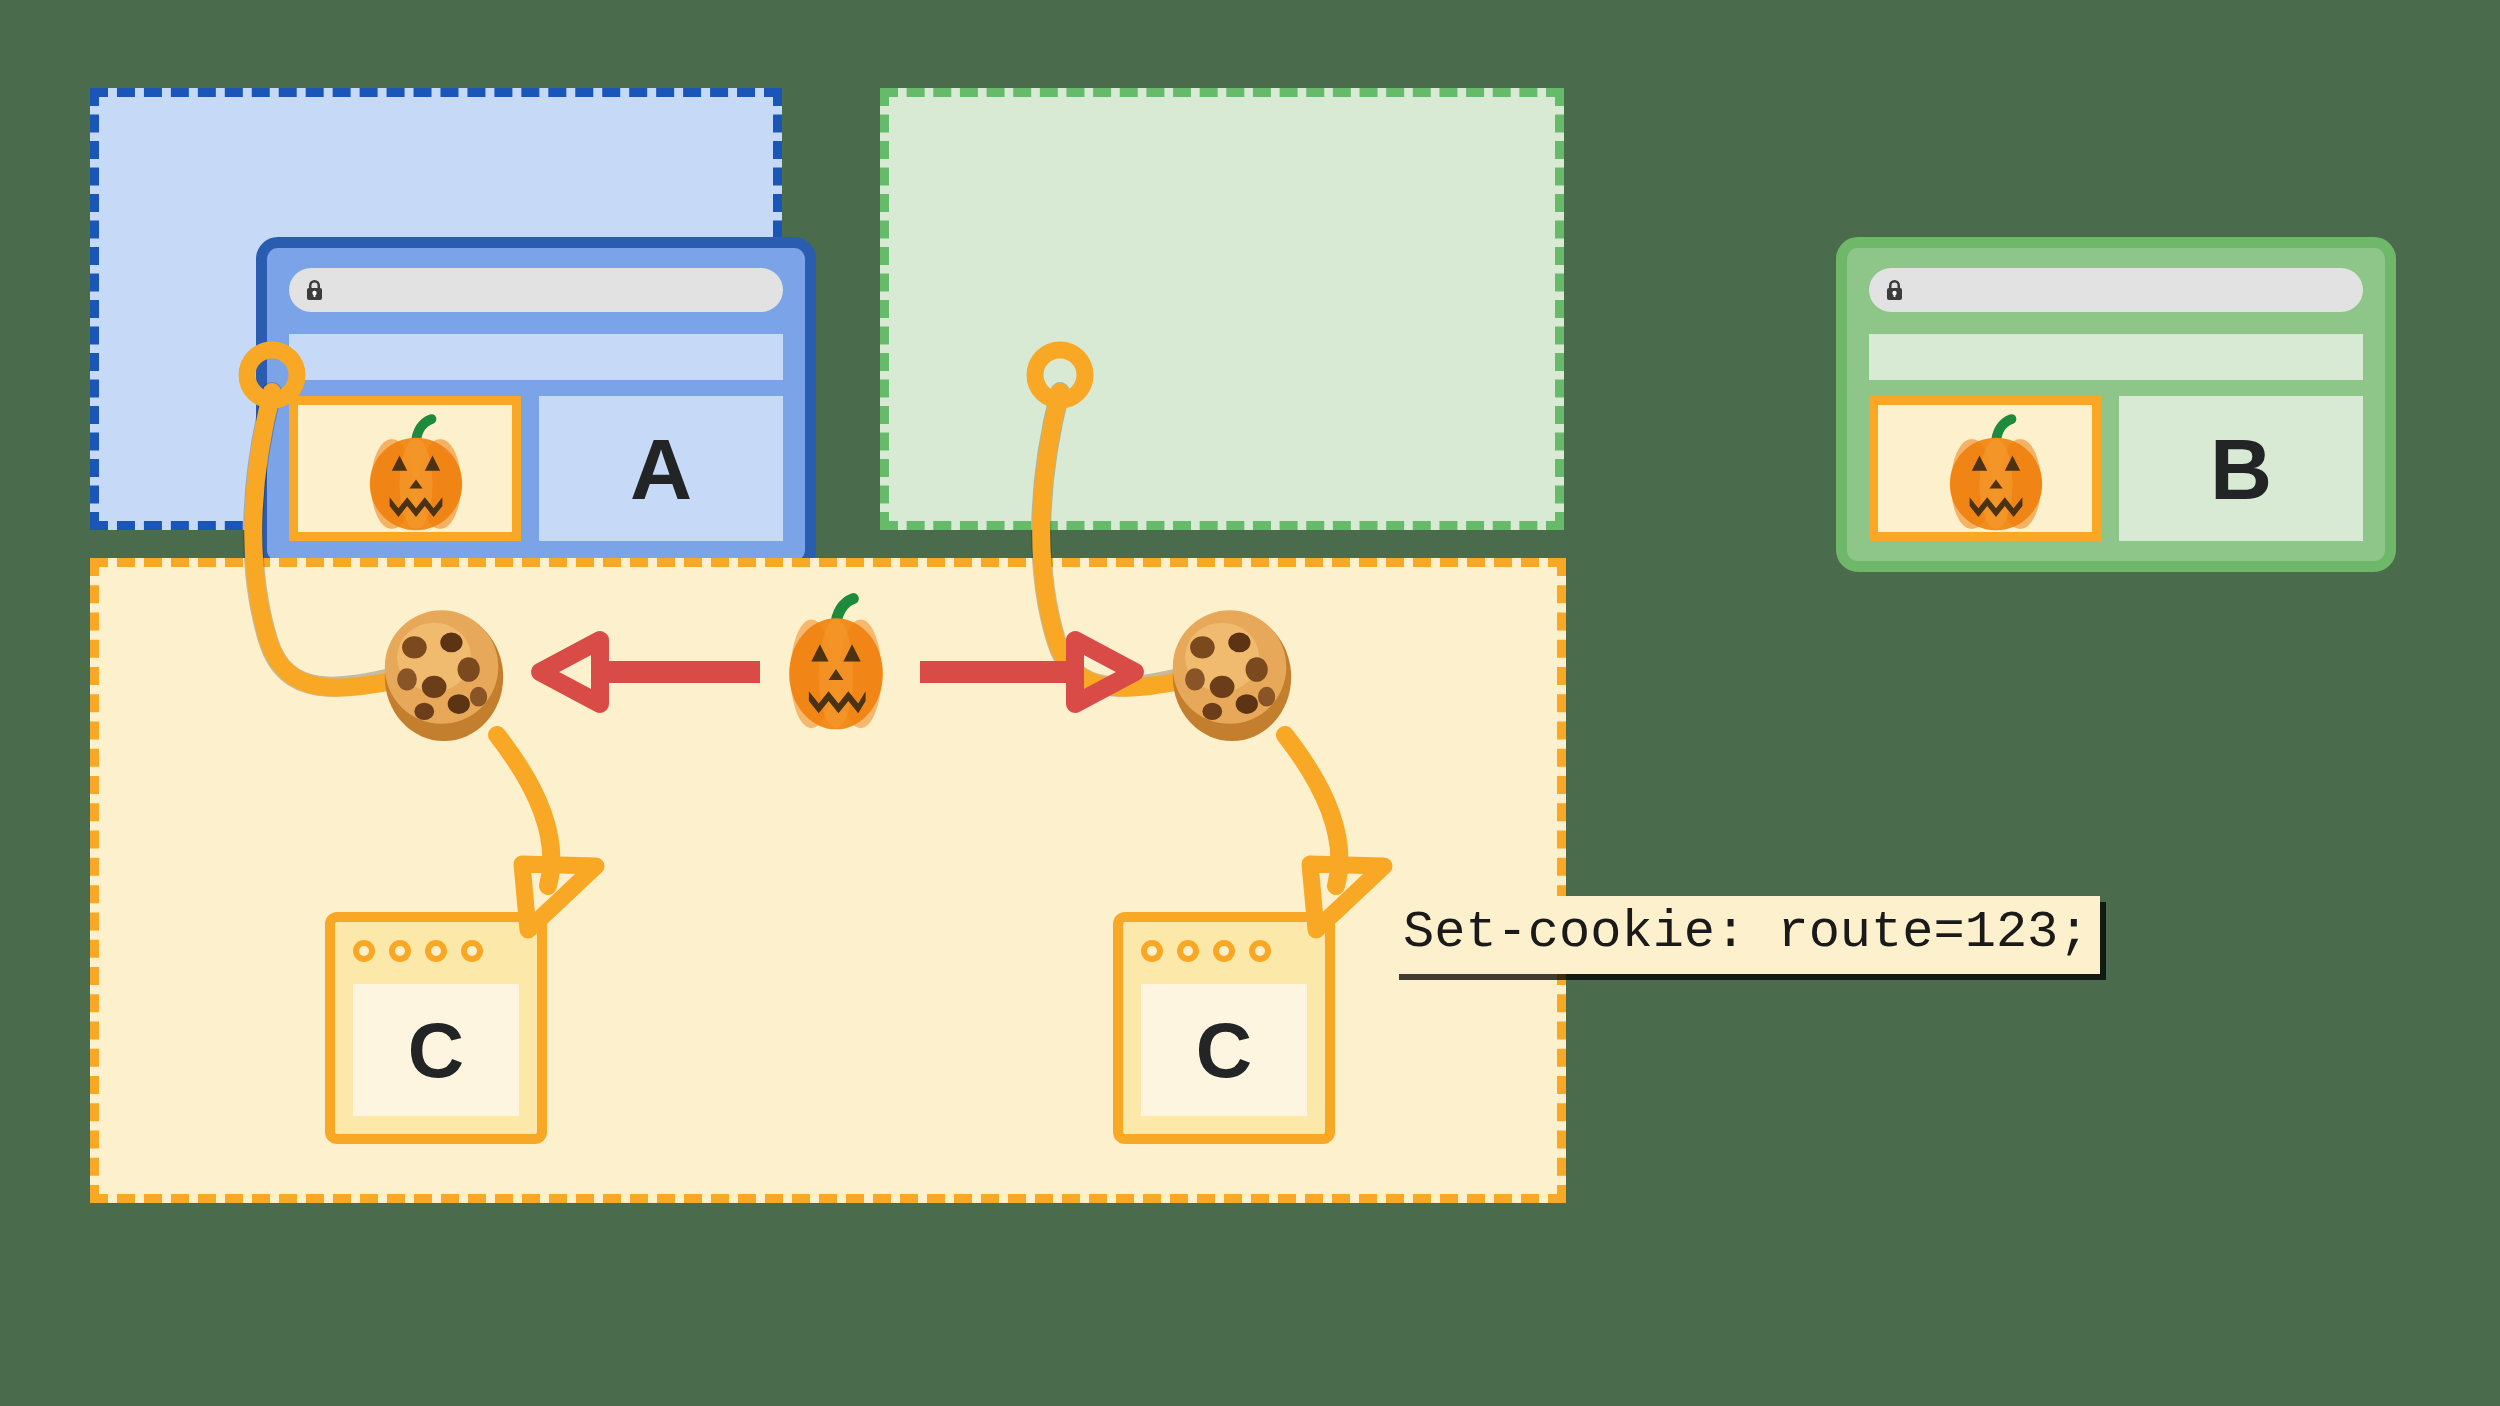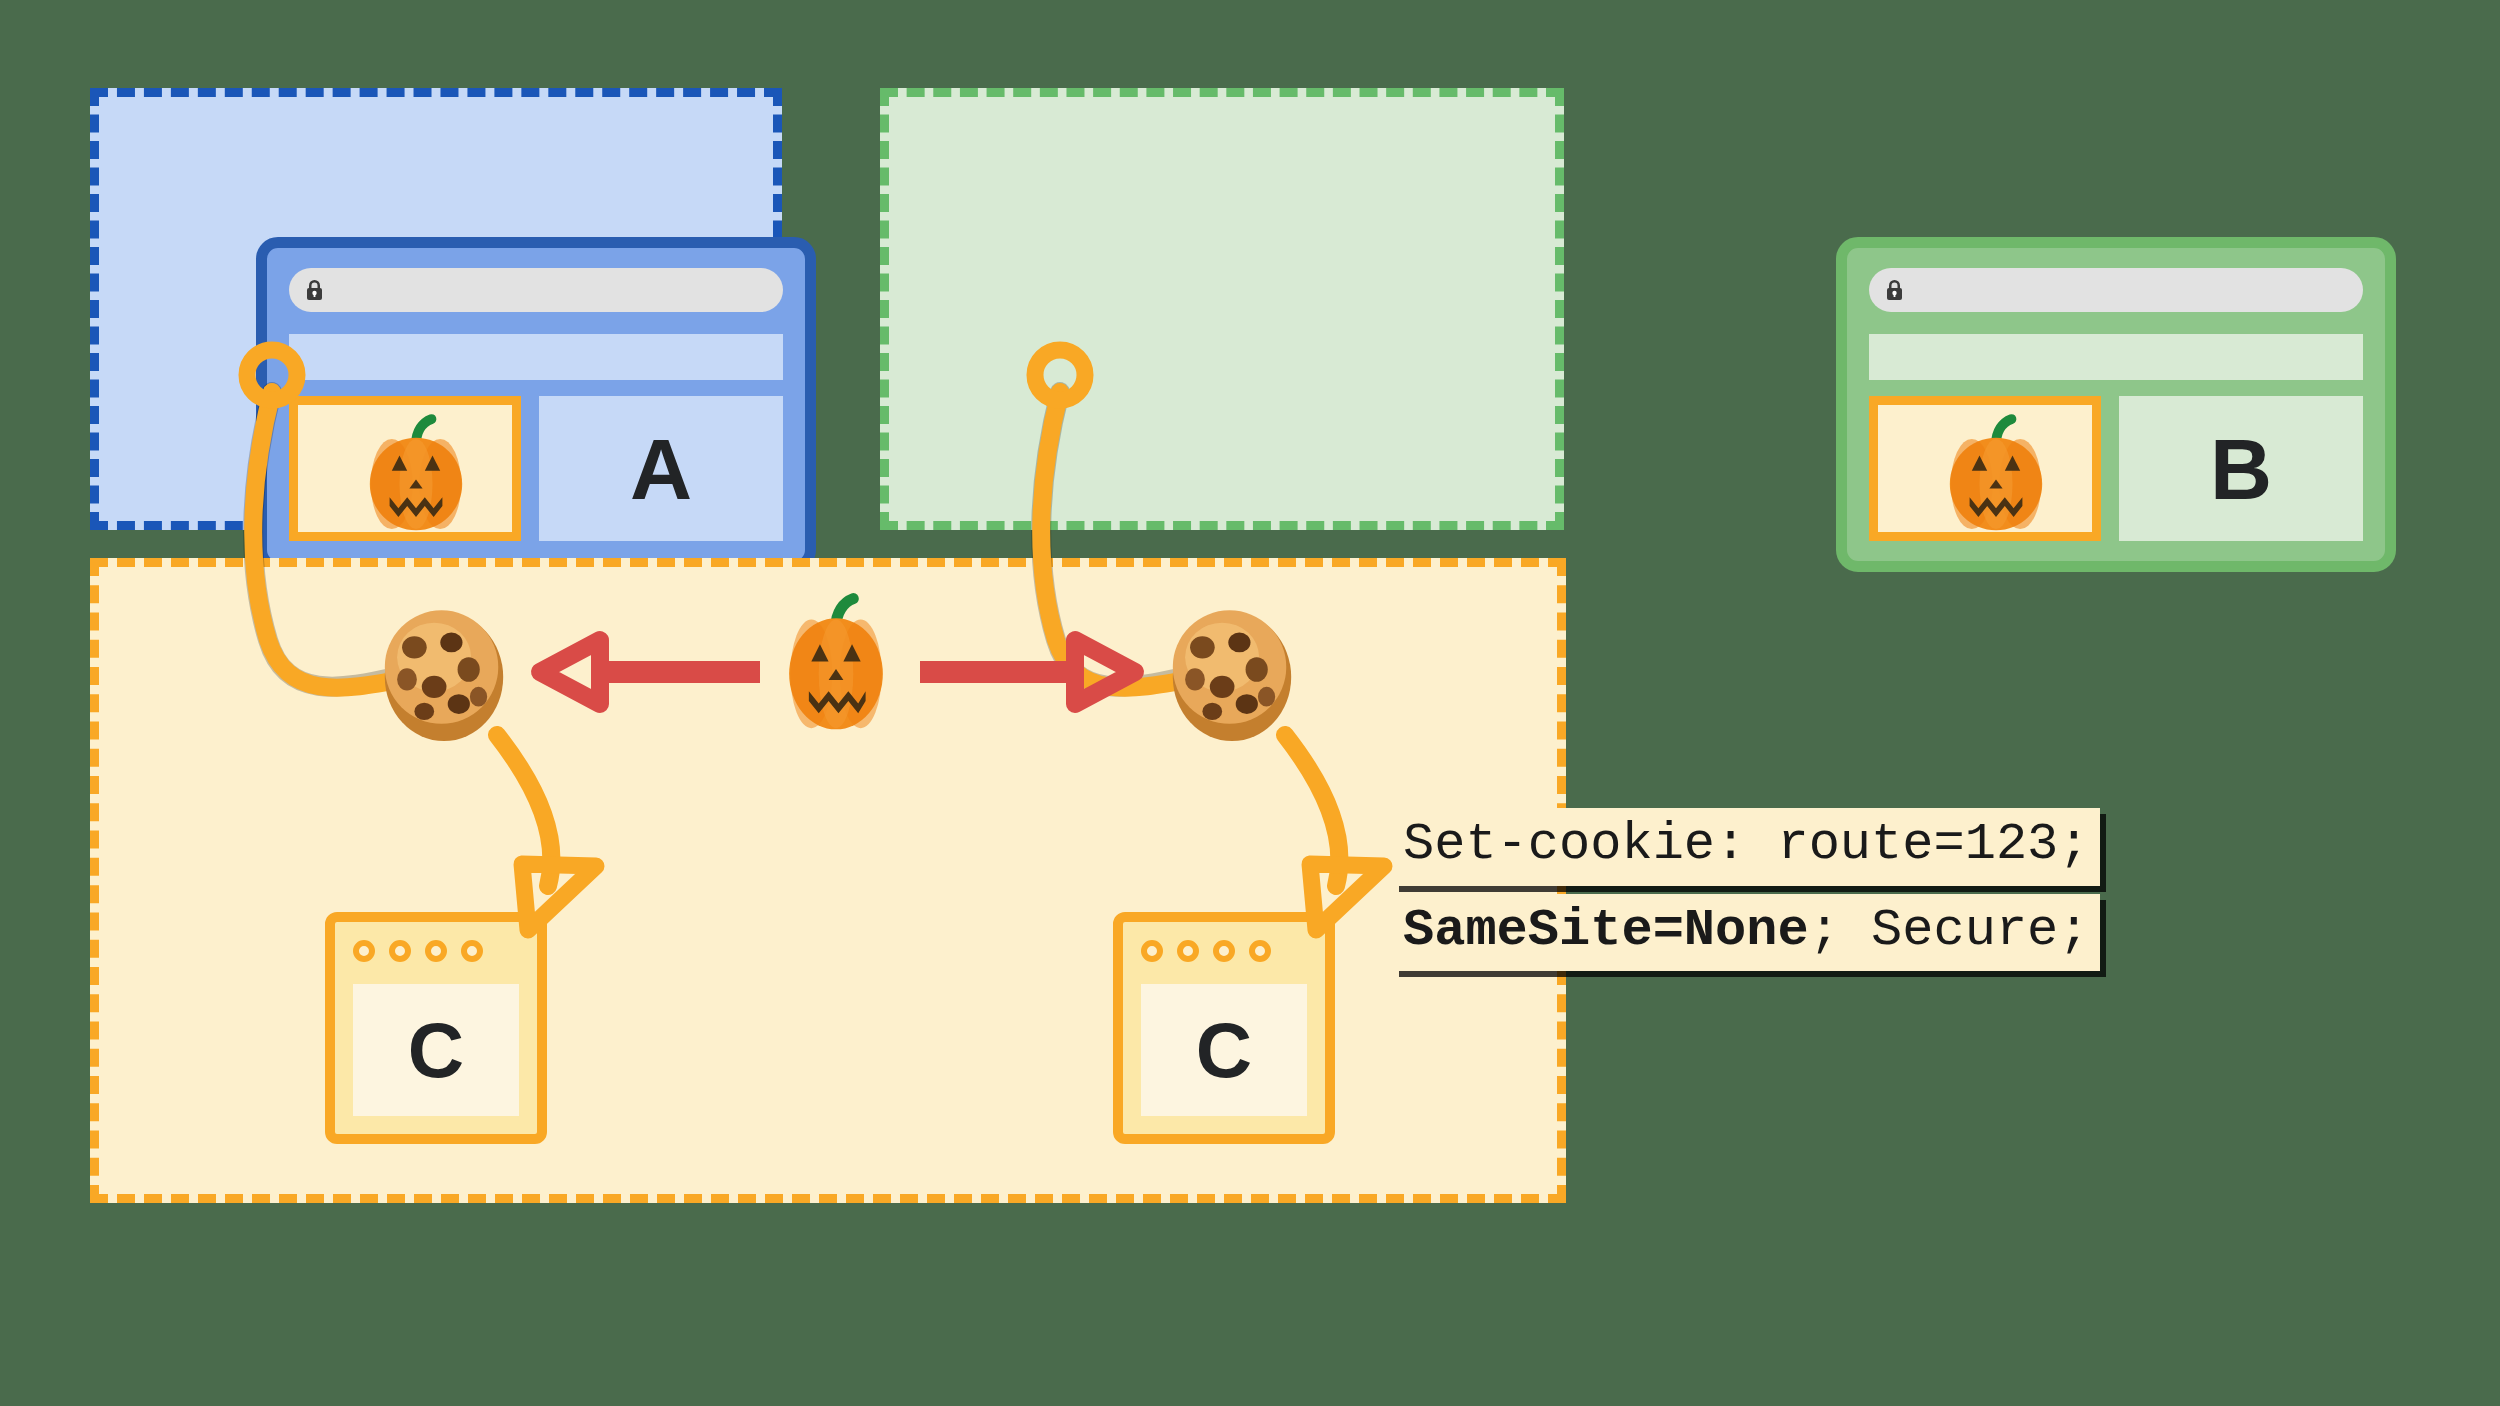--- a/index.html
+++ b/index.html
@@ -141,10 +141,10 @@
   
   .code-label {
     position: absolute;
-    left: 1393px; top: 808px;
+    left: 1393px; top: 896px;
     display: flex;
     flex-direction: column;
-    gap: 8px;
+    gap: 0;
   }
   .code-line {
     background: #fdf0cd;

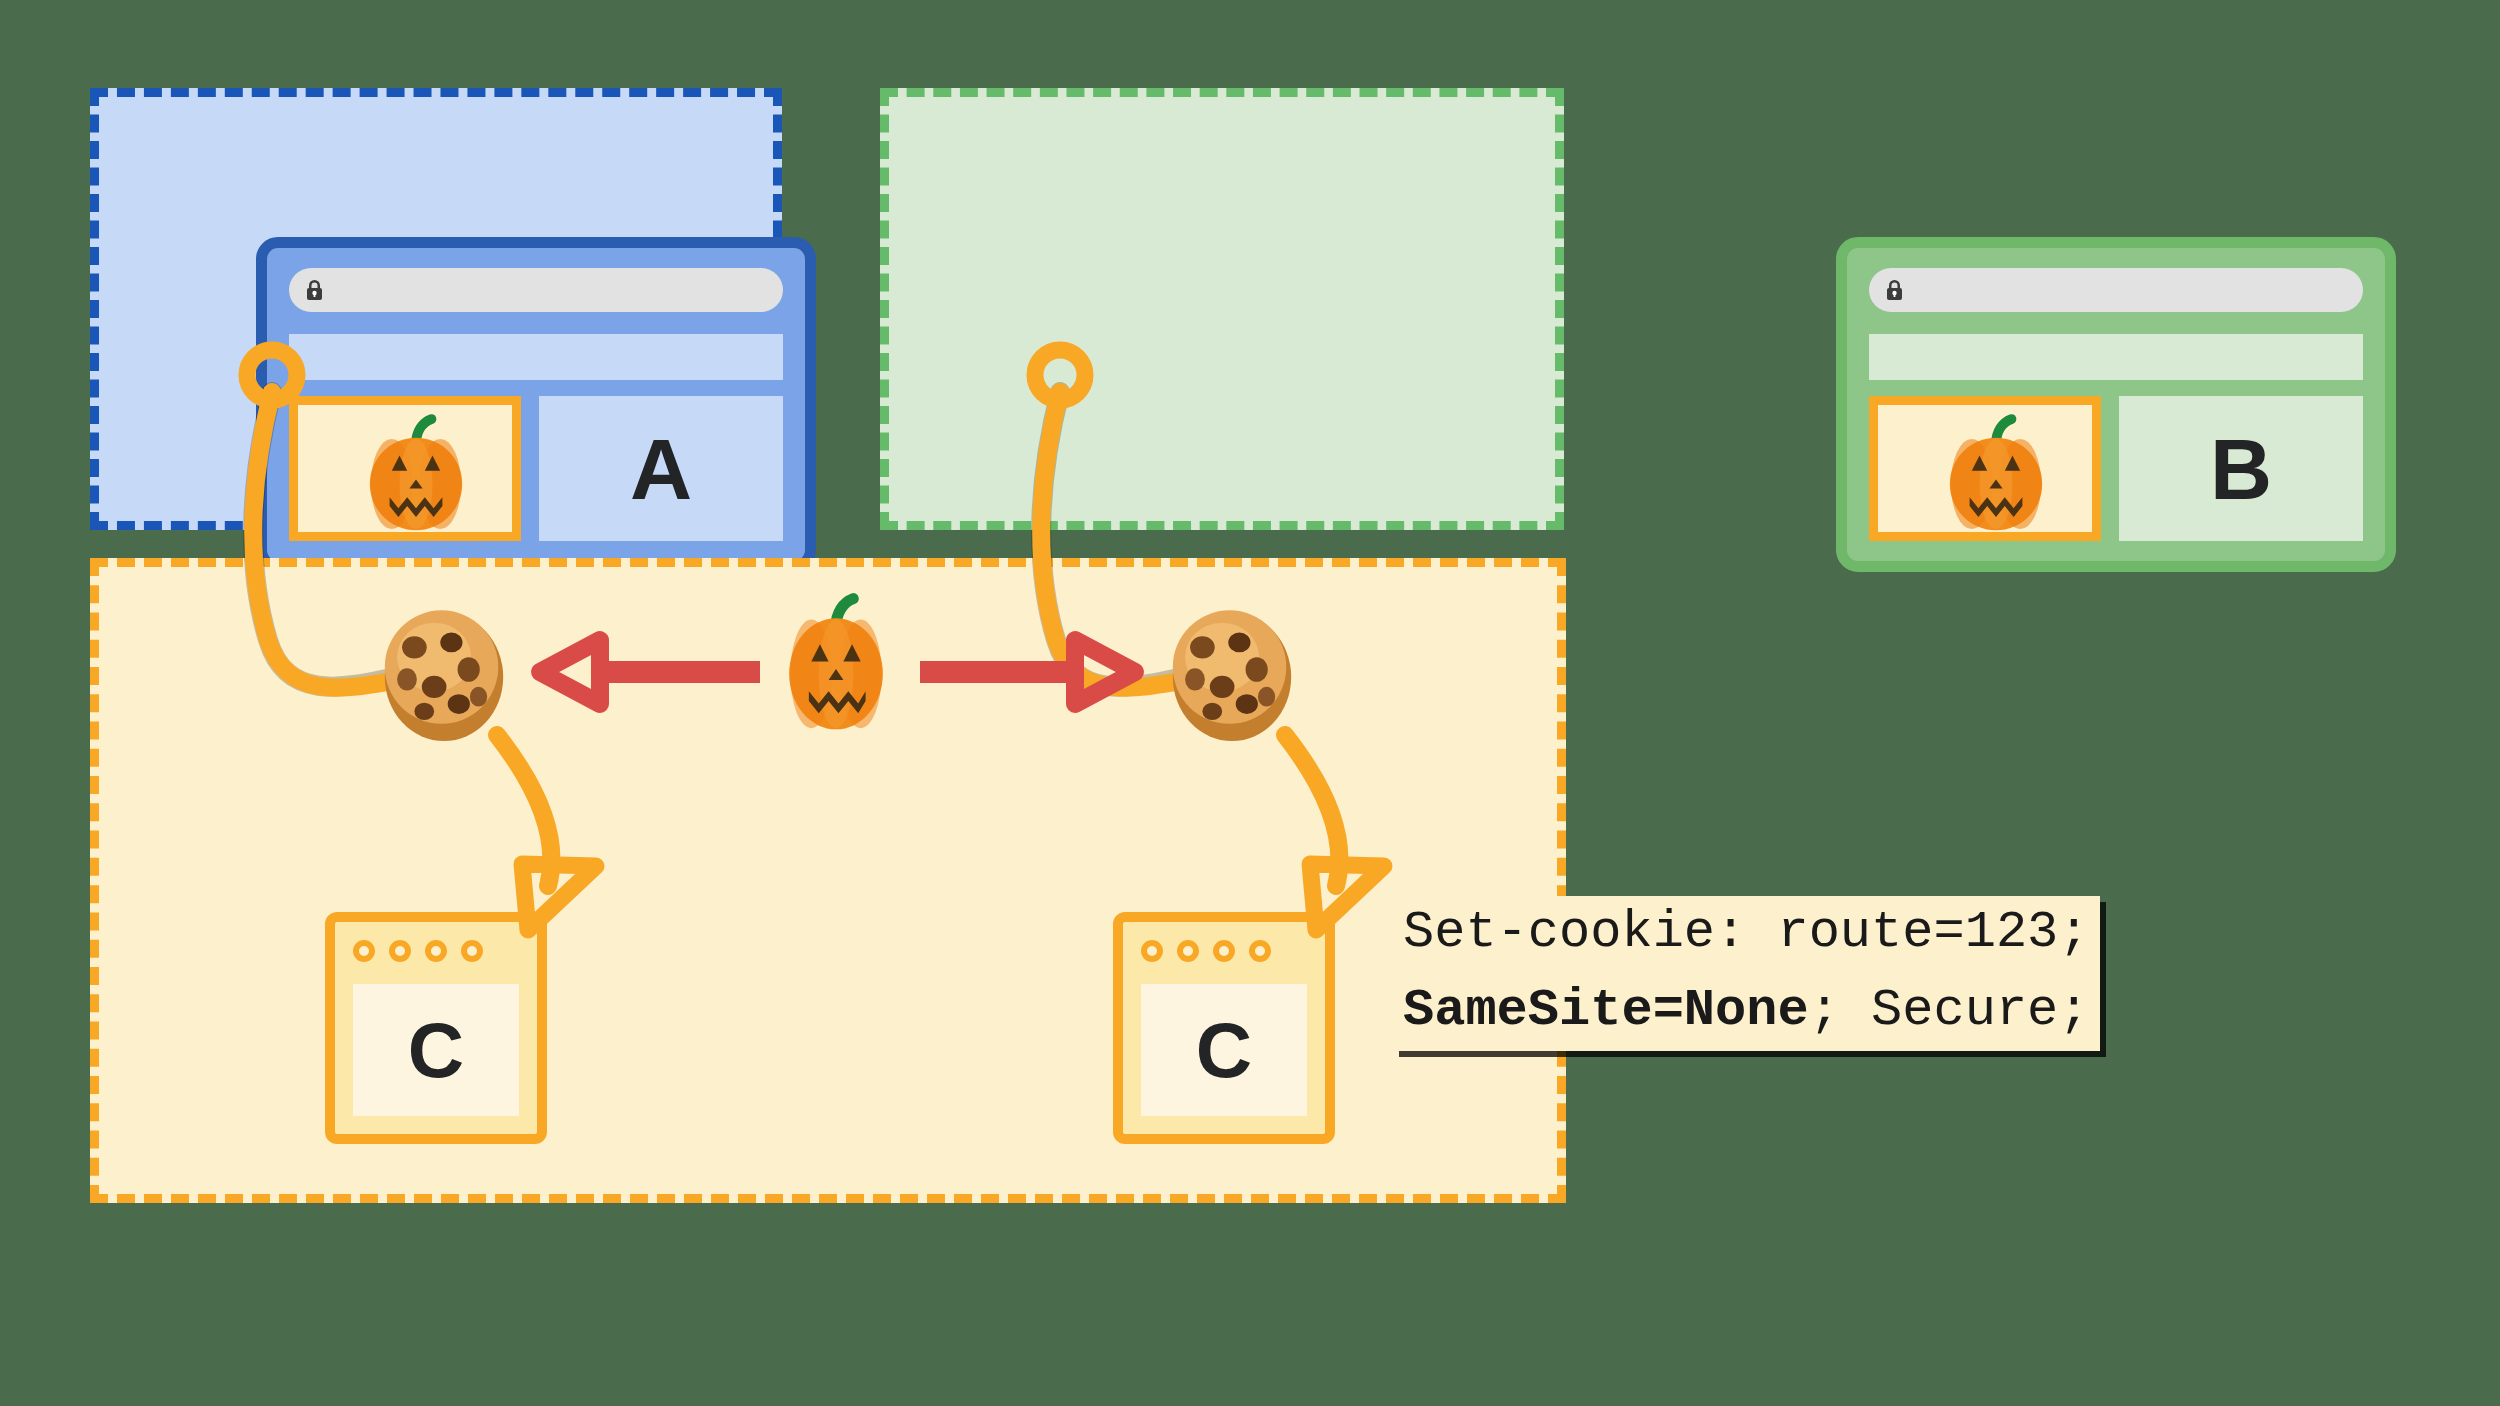--- a/index.html
+++ b/index.html
@@ -326,7 +326,6 @@
 
   <div class="code-label">
     <div class="code-line">Set-cookie: route=123;</div>
-    <div class="code-line"><span class="code-bold">SameSite=None</span><span>; Secure;</span></div>
   </div>
 
 </div>

